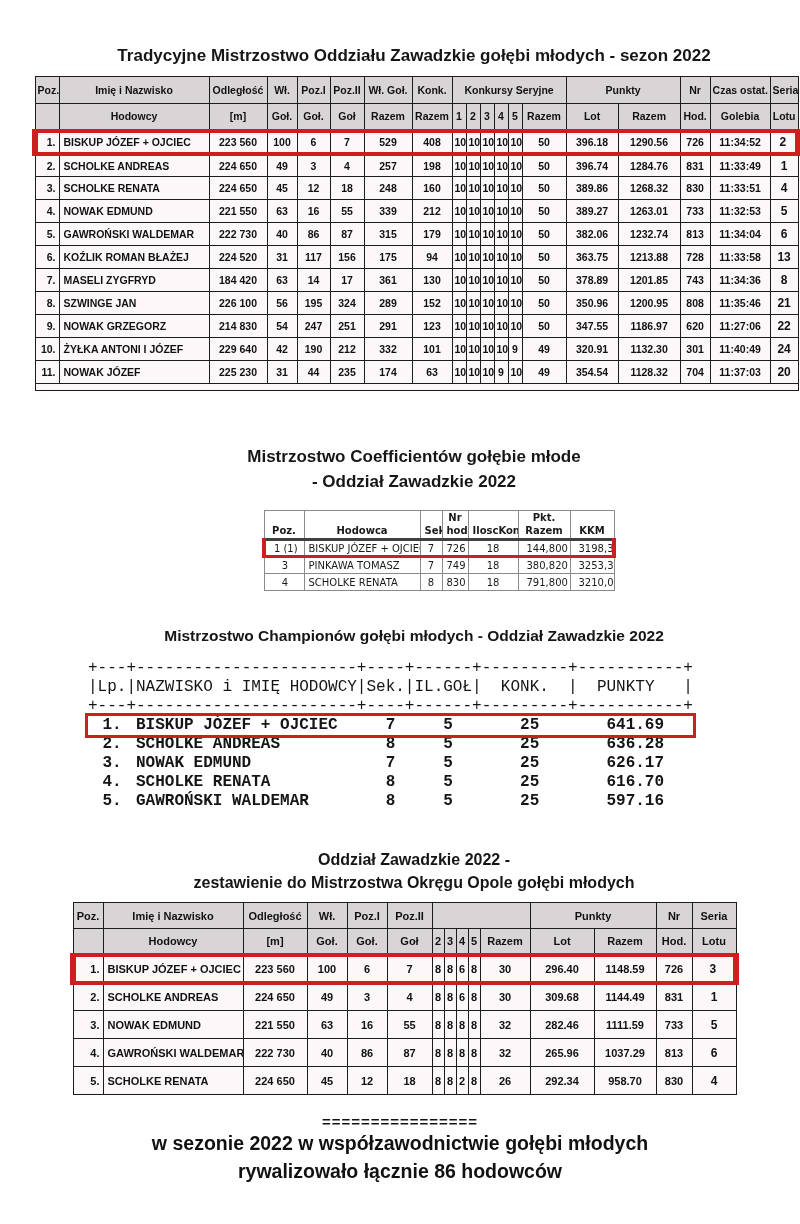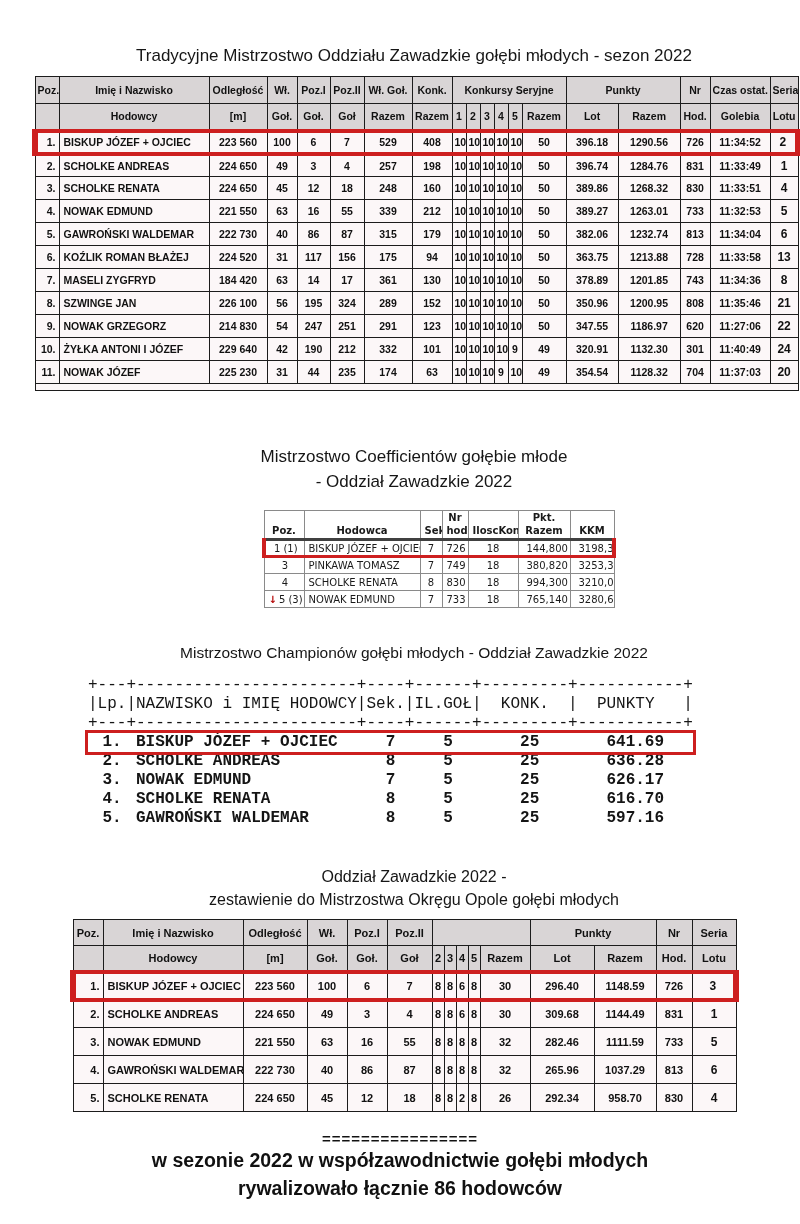--- a/index.html
+++ b/index.html
@@ -10,7 +10,7 @@
     font-family:"Liberation Sans", sans-serif;
   }
   
-  .title { font-weight:normal; text-align:center; color:#161616;padding-left:28px; }
+  .title { font-weight:bold; text-align:center; color:#161616;padding-left:28px; }
   .title1 { padding-top:46px; font-size:17px; }
   .title2 { margin-top:54px; font-size:17px; line-height:1.45; }
   .title3 { margin-top:36px; font-size:15.5px; }

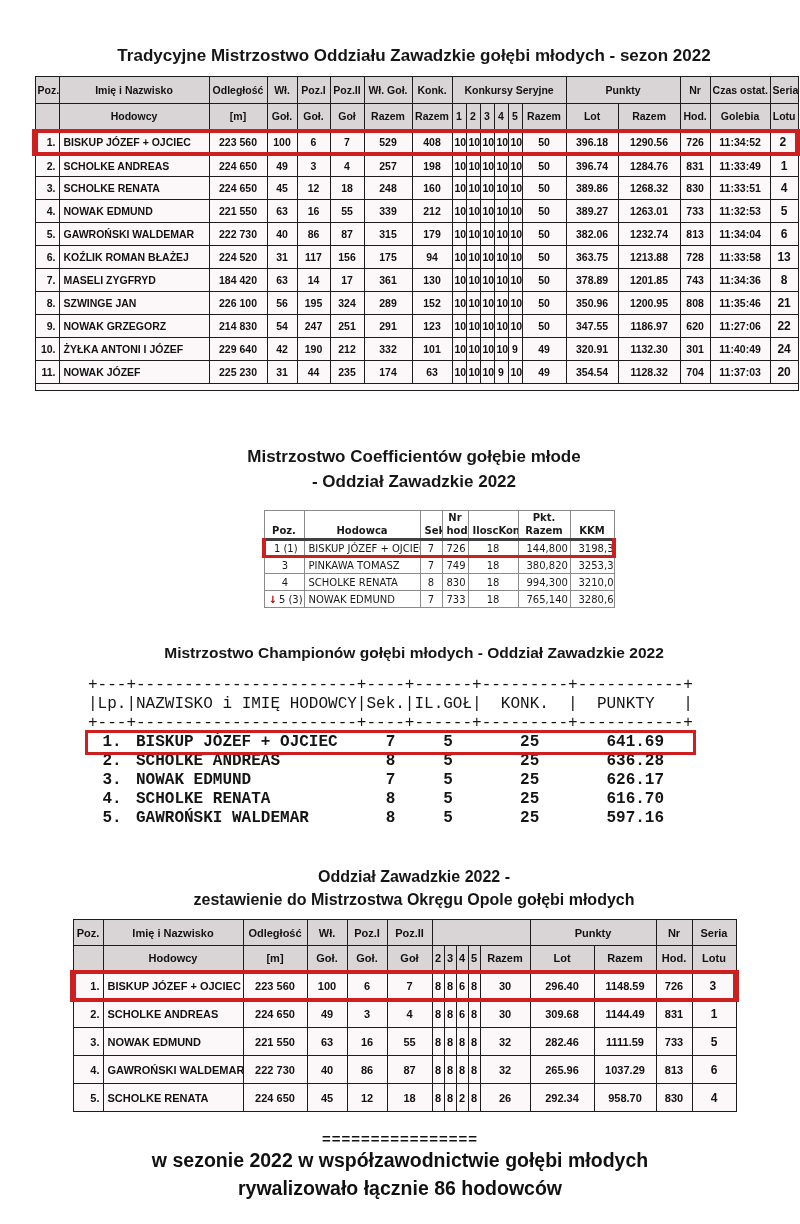--- a/index.html
+++ b/index.html
@@ -431,7 +431,7 @@
         <td>8</td>
         <td>830</td>
         <td>18</td>
-        <td class="num">994,300</td>
+        <td class="num">791,800</td>
         <td class="num">3210,08</td>
       </tr>
       <tr>

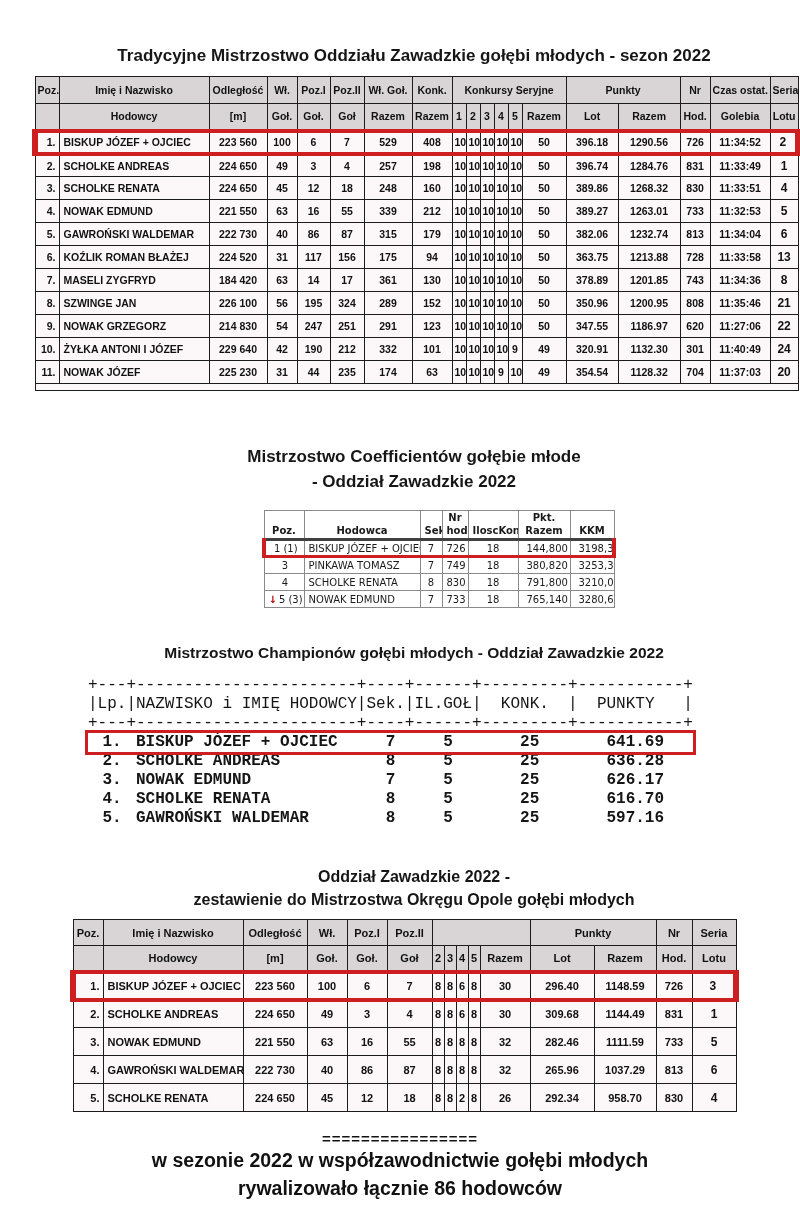--- a/index.html
+++ b/index.html
@@ -434,15 +434,6 @@
         <td class="num">791,800</td>
         <td class="num">3210,08</td>
       </tr>
-      <tr>
-        <td><span class="arrow">↓</span><span>5 (3)</span></td>
-        <td class="name">NOWAK EDMUND</td>
-        <td>7</td>
-        <td>733</td>
-        <td>18</td>
-        <td class="num">765,140</td>
-        <td class="num">3280,65</td>
-      </tr>
   </tbody>
 </table>
 

